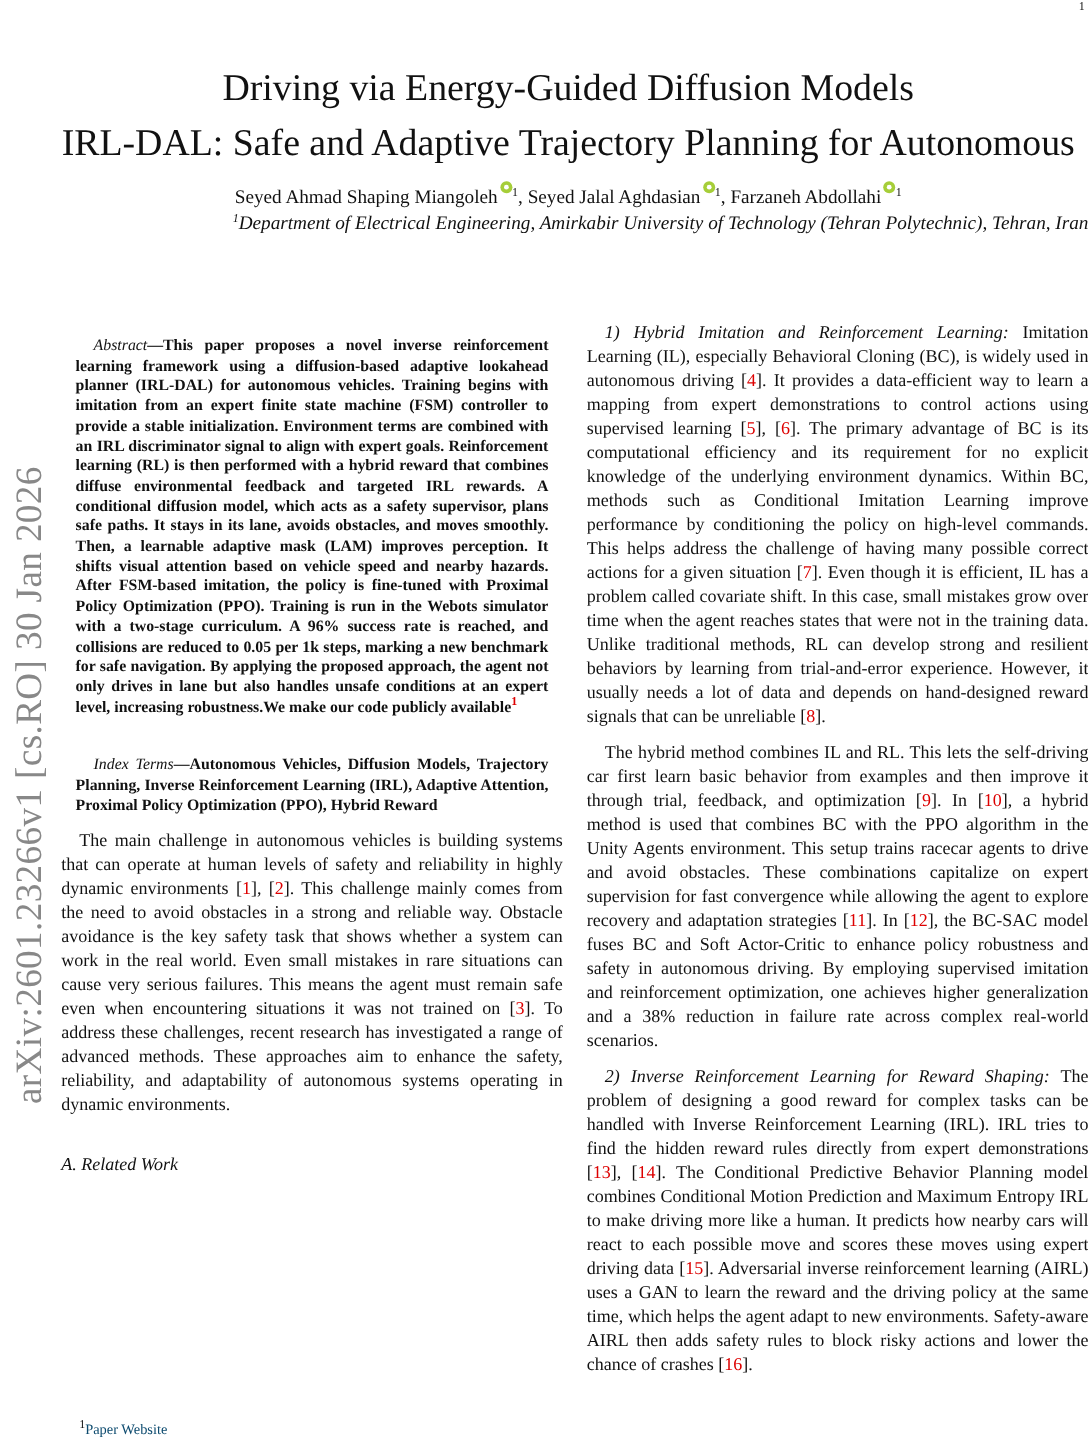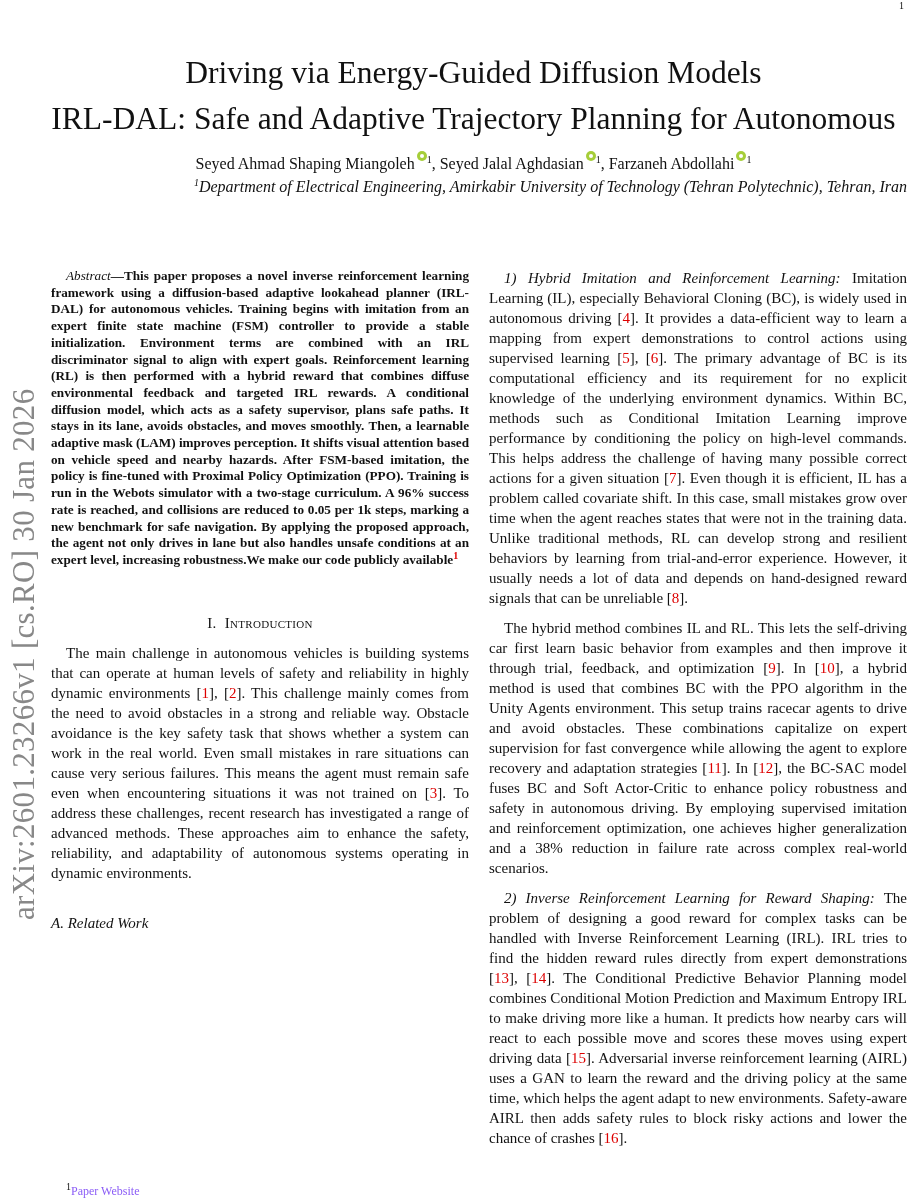--- a/index.html
+++ b/index.html
@@ -19,7 +19,7 @@
   .col { position:absolute; width:418px; font-size:15px; line-height:20px; text-align:justify; }
   .left { left:51px; top:268px; }
   .right { left:489px; top:268px; }
-  .abs { font-weight:bold; font-size:13.2px; line-height:16.7px; text-indent:15px; margin:0; text-align:justify; }
+  .abs { font-weight:bold; font-size:13.2px; line-height:16.7px; text-indent:15px; margin:12px; text-align:justify; }
   .abs i { font-weight:normal; }
   p { margin:0; text-indent:15px; }
   .section { text-align:center; margin:36px 0 10px 0; font-size:15px; letter-spacing:0.3px; }

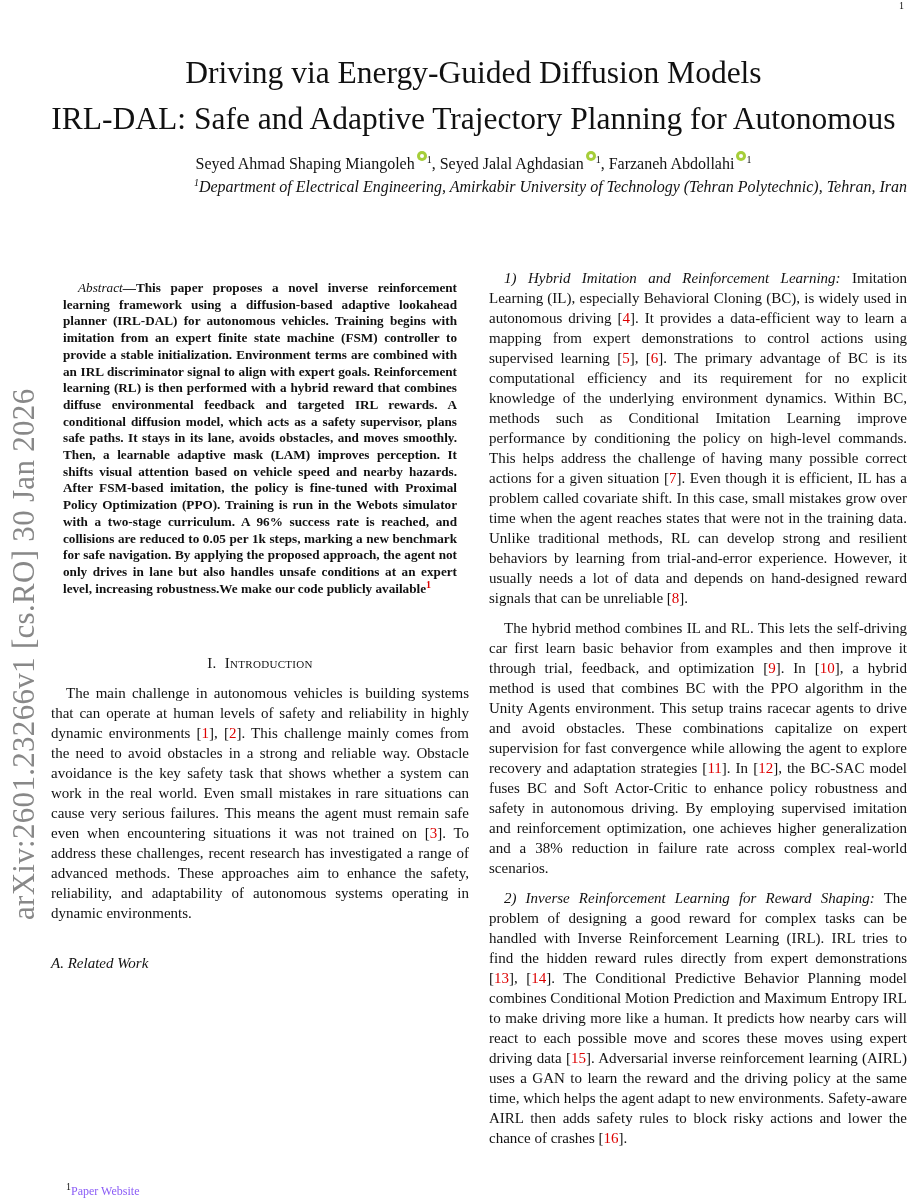--- a/index.html
+++ b/index.html
@@ -51,6 +51,7 @@
 <div class="col left">
   <p class="abs"><i>Abstract</i>—<span>This paper proposes a novel inverse reinforcement learning framework using a diffusion-based adaptive lookahead planner (IRL-DAL) for autonomous vehicles. Training begins with imitation from an expert finite state machine (FSM) controller to provide a stable initialization. Environment terms are combined with an IRL discriminator signal to align with expert goals. Reinforcement learning (RL) is then performed with a hybrid reward that combines diffuse environmental feedback and targeted IRL rewards. A conditional diffusion model, which acts as a safety supervisor, plans safe paths. It stays in its lane, avoids obstacles, and moves smoothly. Then, a learnable adaptive mask (LAM) improves perception. It shifts visual attention based on vehicle speed and nearby hazards. After FSM-based imitation, the policy is fine-tuned with Proximal Policy Optimization (PPO). Training is run in the Webots simulator with a two-stage curriculum. A 96% success rate is reached, and collisions are reduced to 0.05 per 1k steps, marking a new benchmark for safe navigation. By applying the proposed approach, the agent not only drives in lane but also handles unsafe conditions at an expert level, increasing robustness.We make our code publicly available</span><sup class="cite">1</sup></p>
   <div style="height:8px"></div>
+  <p class="abs"><i>Index Terms</i>—<span>Autonomous Vehicles, Diffusion Models, Trajectory Planning, Inverse Reinforcement Learning (IRL), Adaptive Attention, Proximal Policy Optimization (PPO), Hybrid Reward</span></p>
 
   <div class="section"><span>I.</span>&nbsp; <span class="sc">Introduction</span></div>
   <p><span>The main challenge in autonomous vehicles is building systems that can operate at human levels of safety and reliability in highly dynamic environments [</span><span class="cite">1</span>], [<span class="cite">2</span>]<span>. This challenge mainly comes from the need to avoid obstacles in a strong and reliable way. Obstacle avoidance is the key safety task that shows whether a system can work in the real world. Even small mistakes in rare situations can cause very serious failures. This means the agent must remain safe even when encountering situations it was not trained on [</span><span class="cite">3</span><span>]. To address these challenges, recent research has investigated a range of advanced methods. These approaches aim to enhance the safety, reliability, and adaptability of autonomous systems operating in dynamic environments.</span></p>

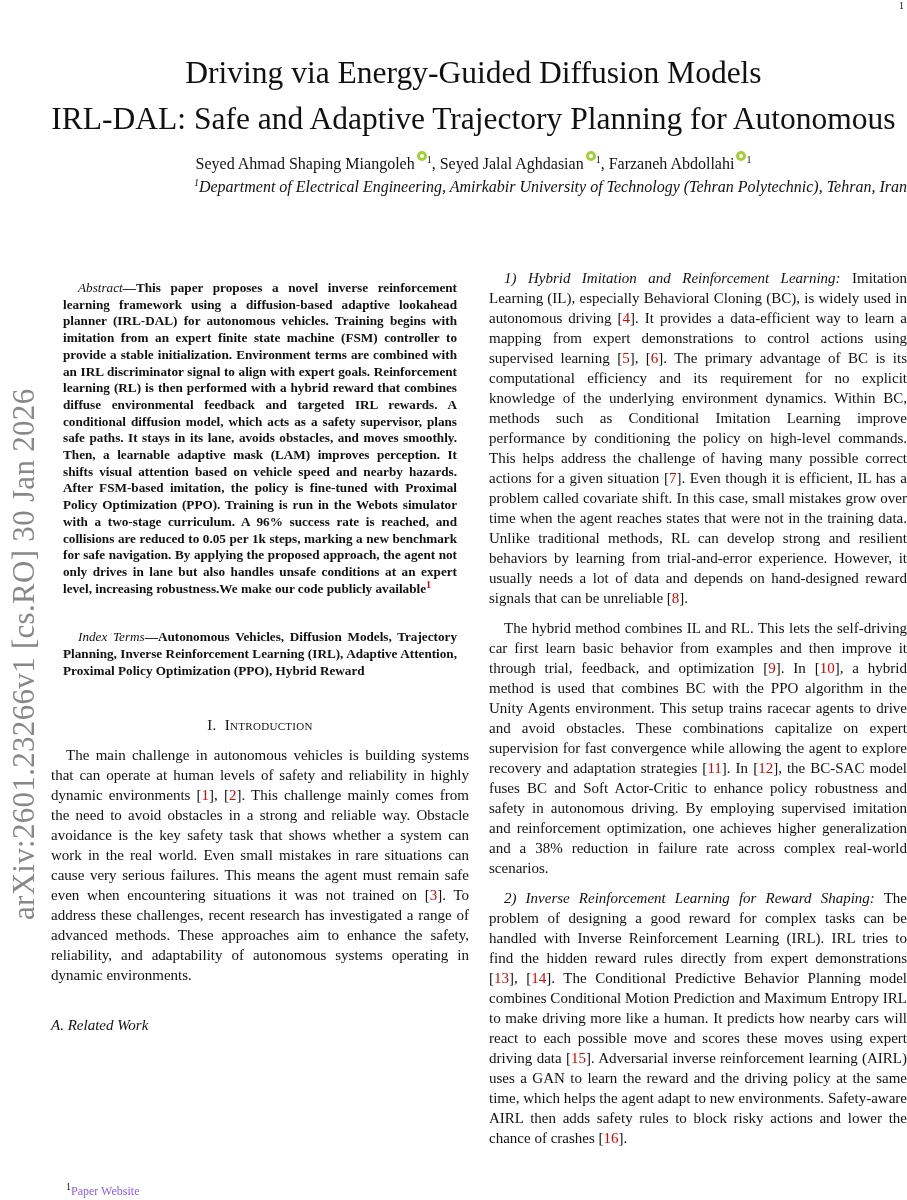--- a/index.html
+++ b/index.html
@@ -53,7 +53,6 @@
   <div style="height:8px"></div>
   <p class="abs"><i>Index Terms</i>—<span>Autonomous Vehicles, Diffusion Models, Trajectory Planning, Inverse Reinforcement Learning (IRL), Adaptive Attention, Proximal Policy Optimization (PPO), Hybrid Reward</span></p>
 
-  <div class="section"><span>I.</span>&nbsp; <span class="sc">Introduction</span></div>
   <p><span>The main challenge in autonomous vehicles is building systems that can operate at human levels of safety and reliability in highly dynamic environments [</span><span class="cite">1</span>], [<span class="cite">2</span>]<span>. This challenge mainly comes from the need to avoid obstacles in a strong and reliable way. Obstacle avoidance is the key safety task that shows whether a system can work in the real world. Even small mistakes in rare situations can cause very serious failures. This means the agent must remain safe even when encountering situations it was not trained on [</span><span class="cite">3</span><span>]. To address these challenges, recent research has investigated a range of advanced methods. These approaches aim to enhance the safety, reliability, and adaptability of autonomous systems operating in dynamic environments.</span></p>
 
   <div class="subsec">A. Related Work</div>

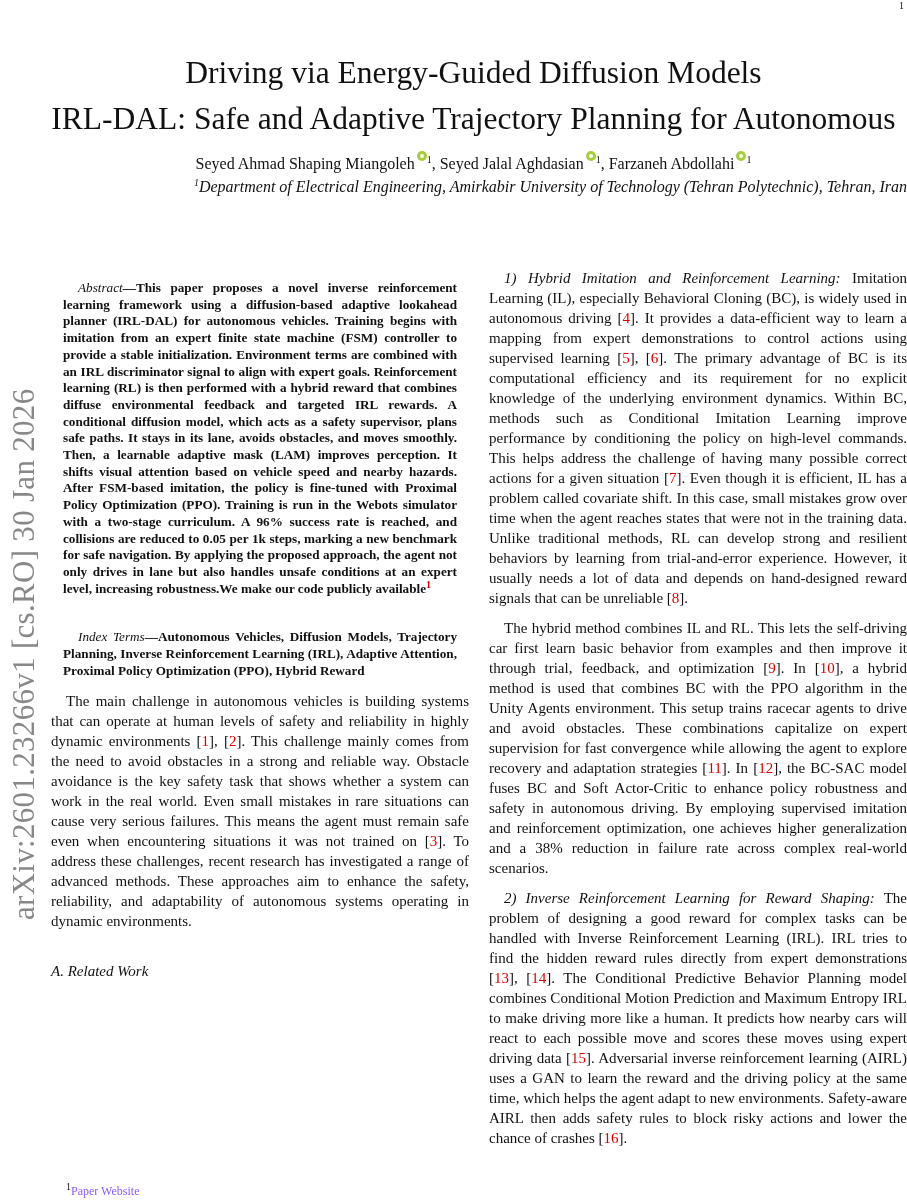--- a/index.html
+++ b/index.html
@@ -26,7 +26,7 @@
   .sc { font-variant:small-caps; }
   .subsec { font-style:italic; margin:30px 0 8px 0; }
   .cite { color:#d00; }
-  .link { color:#8b5cf6; }
+  .link { color:#0c4a6e; }
   .footnote { position:absolute; left:66px; top:1184px; font-size:12px; }
   .gap { height:10px; }
 </style>

